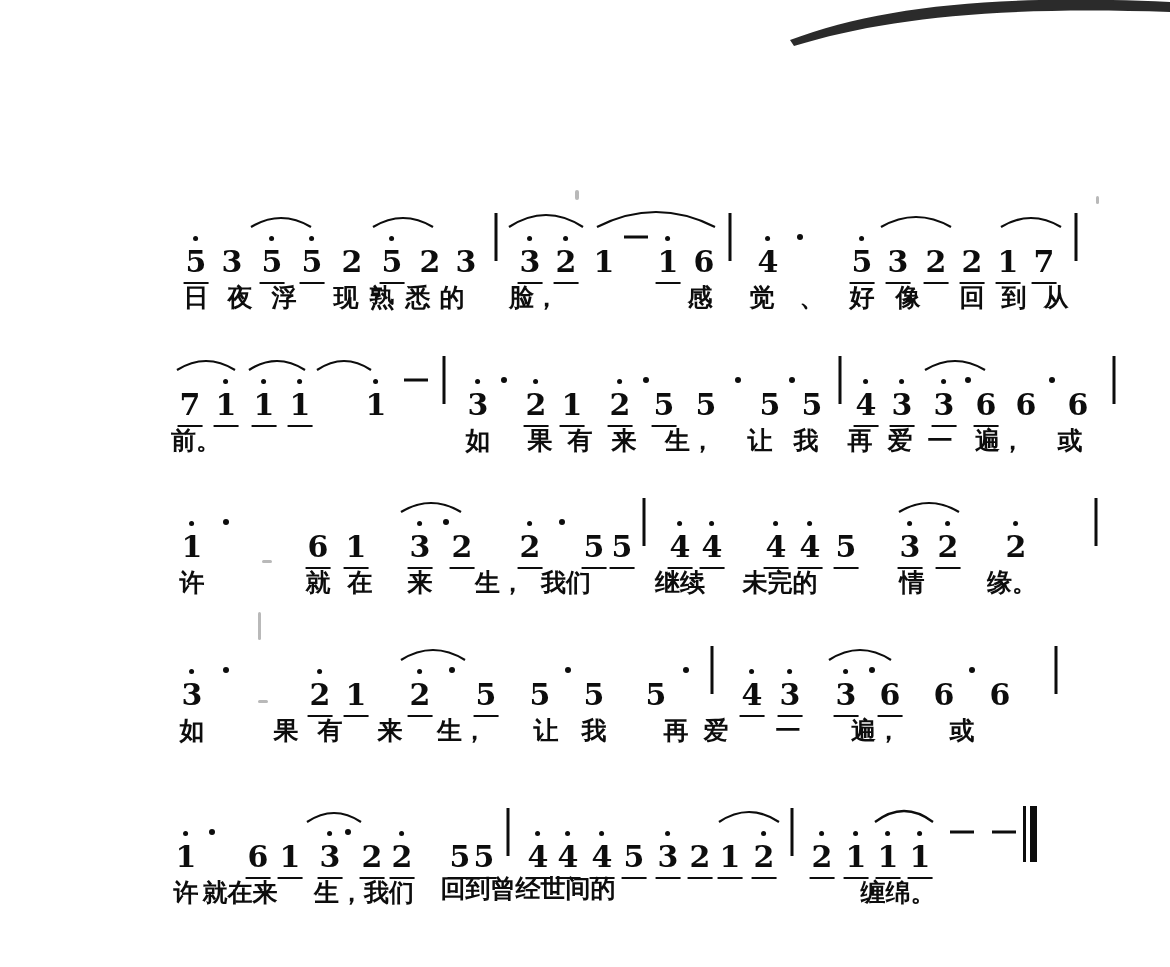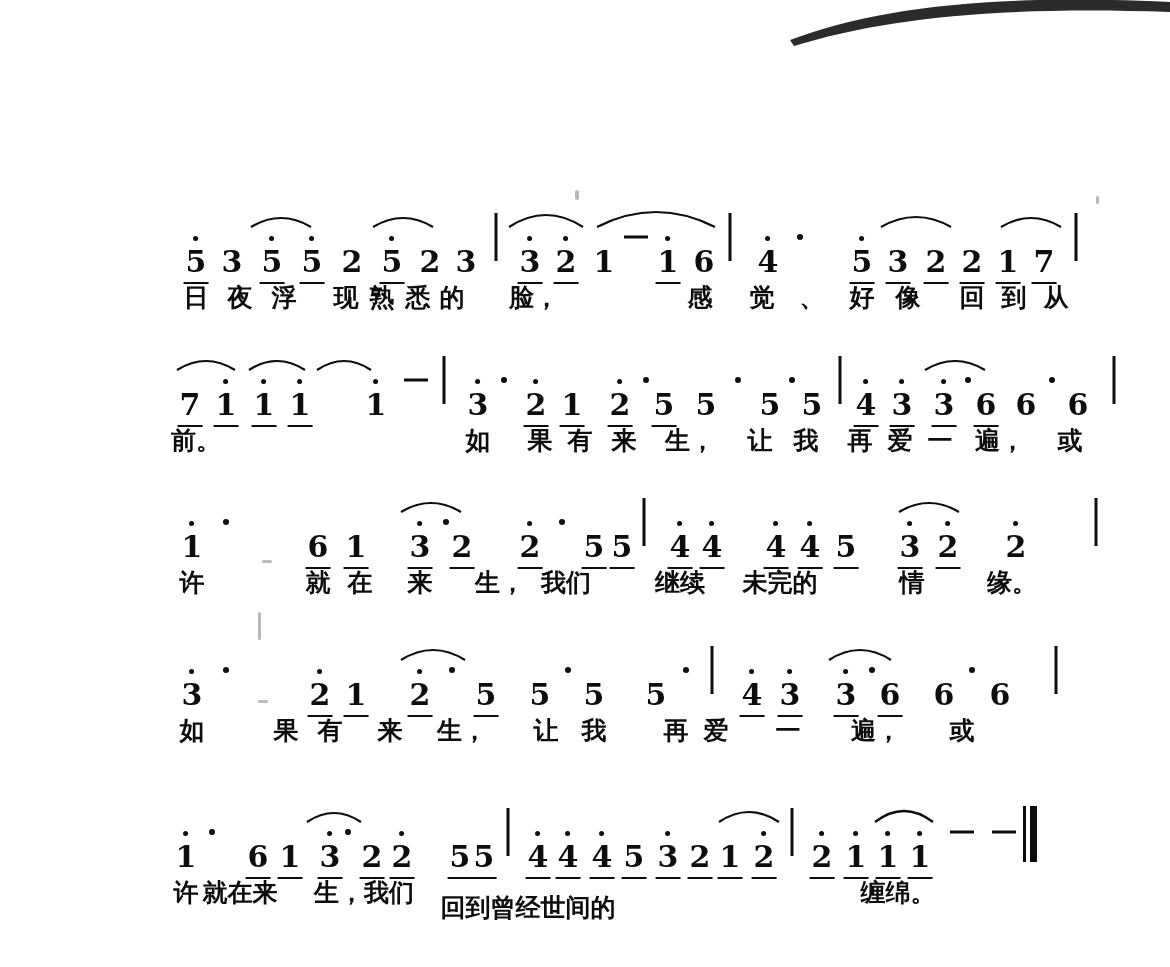--- a/index.html
+++ b/index.html
@@ -419,7 +419,7 @@
           <div class="ly" style="left: 186px; top: 8px;">许</div>
           <div class="ly" style="left: 240px; top: 8px;">就在来</div>
           <div class="ly" style="left: 364px; top: 8px;">生，我们</div>
-          <div class="ly" style="left: 528px; top: 23px;">回到曾经世间的</div>
+          <div class="ly" style="left: 528px; top: 4px;">回到曾经世间的</div>
           <div class="ly" style="left: 898px; top: 8px;">缠绵。</div>
         </div>
       </div>

